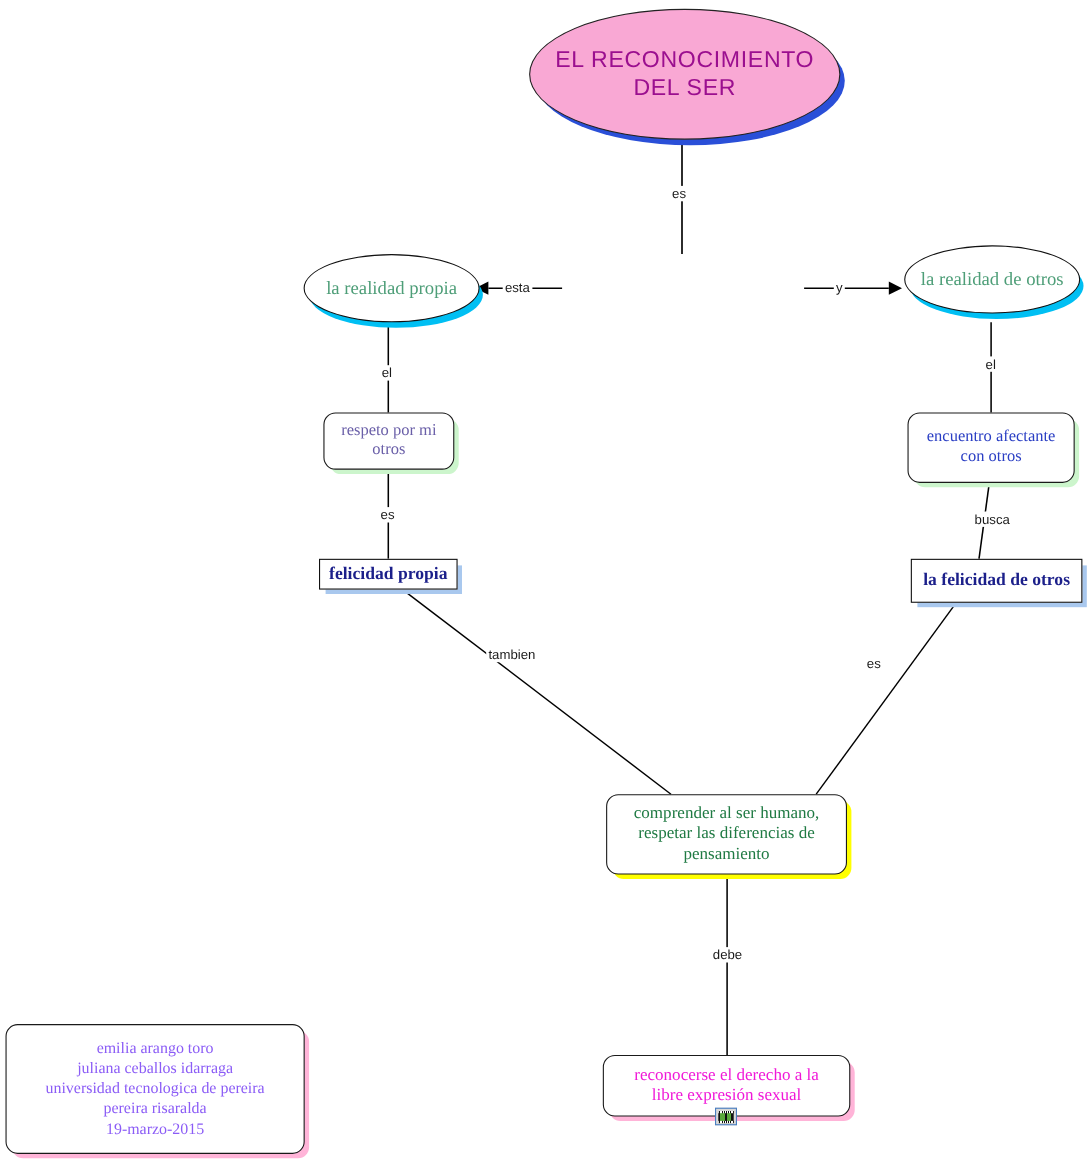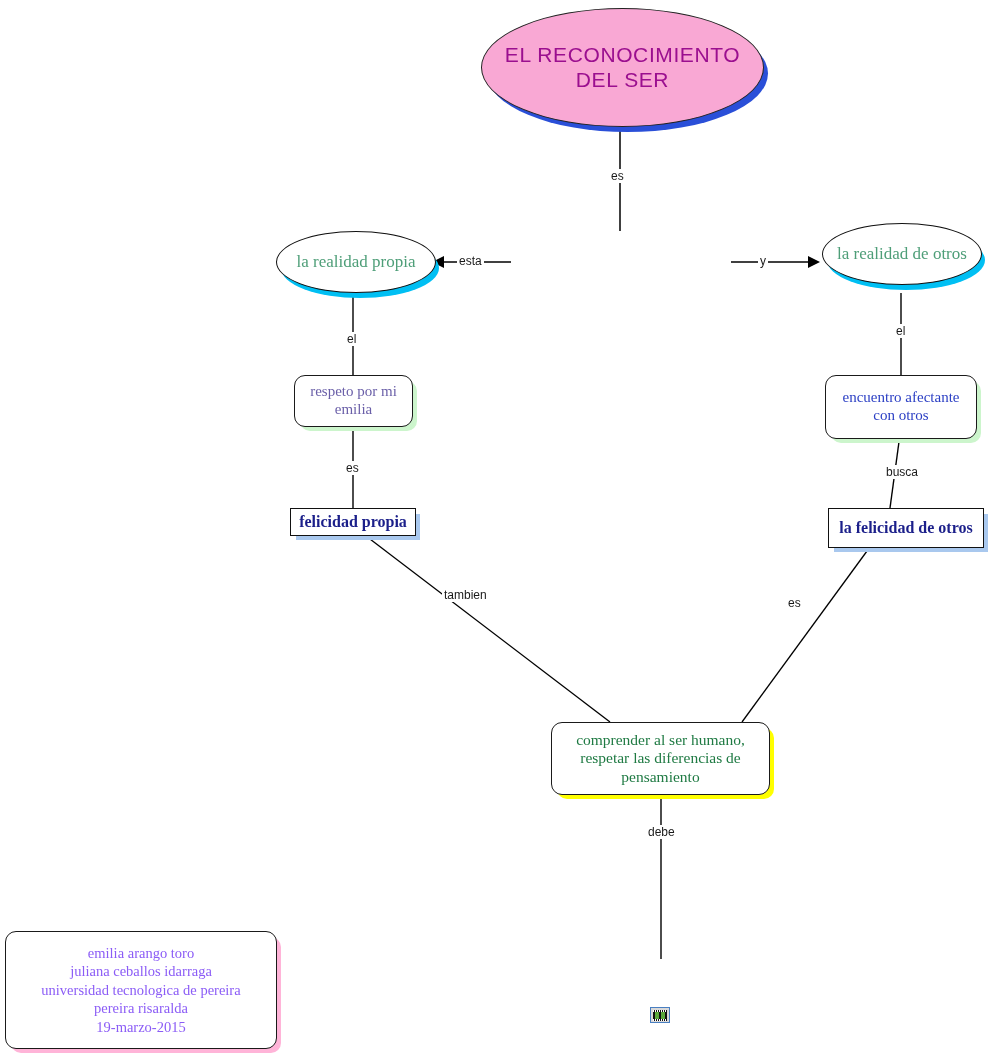--- a/index.html
+++ b/index.html
@@ -224,7 +224,7 @@
   <div class="node ellipse-green" style="left:822px; top:223px; width:160px; height:62px;">la realidad de otros</div>
 
   <div class="node box-round box-purple" style="left:294px; top:375px; width:119px; height:52px;">respeto por mi
-emilia</div>
+otros</div>
 
   <div class="node box-round box-blue" style="left:825px; top:375px; width:152px; height:64px;">encuentro afectante
 con otros</div>

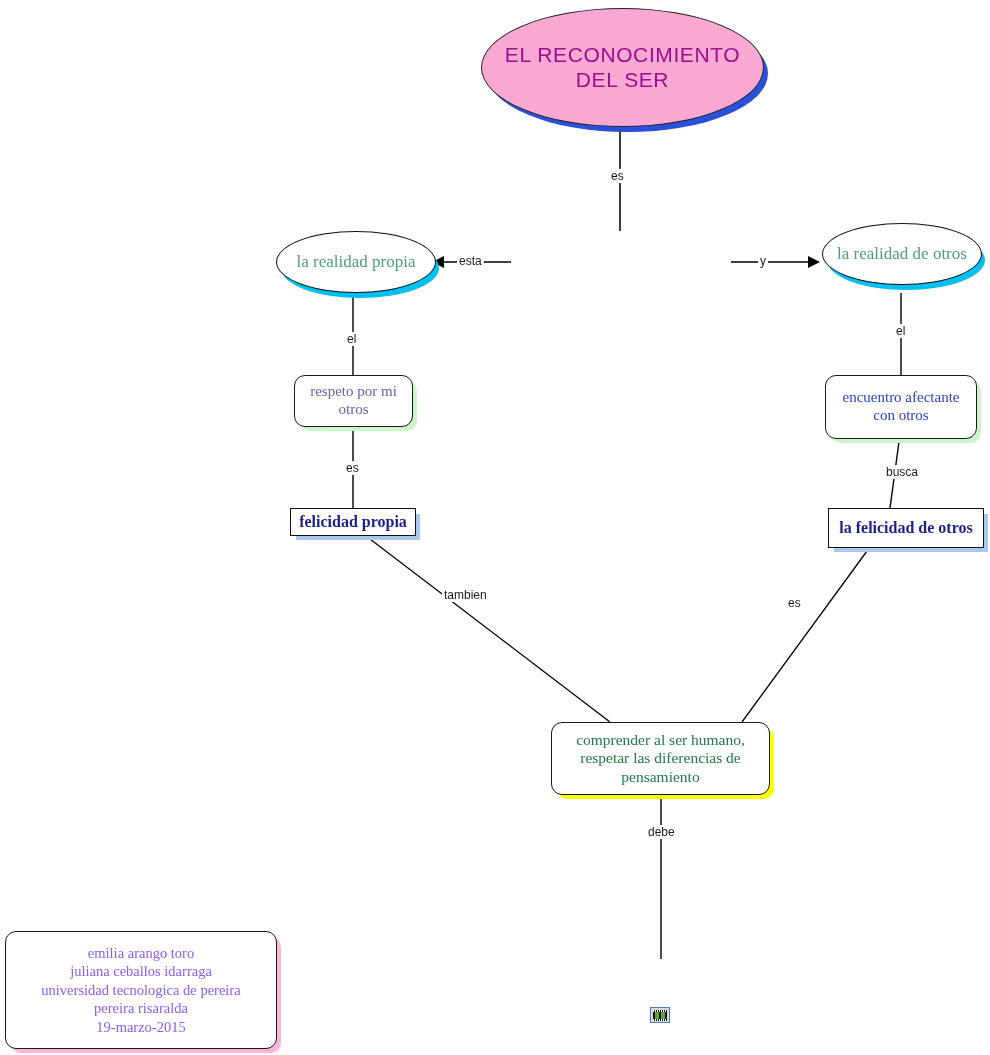--- a/index.html
+++ b/index.html
@@ -213,7 +213,7 @@
   <div class="edge-label" style="left:884px; top:465px;">busca</div>
   <div class="edge-label" style="left:442px; top:588px;">tambien</div>
   <div class="edge-label" style="left:786px; top:596px;">es</div>
-  <div class="edge-label" style="left:646px; top:825px;text-align:center;">debe</div>
+  <div class="edge-label" style="left:646px; top:861px;text-align:center;">debe</div>
 
   <div class="node ellipse-title" style="left:481px; top:8px; width:283px; height:119px;">EL  RECONOCIMIENTO
 DEL  SER</div>

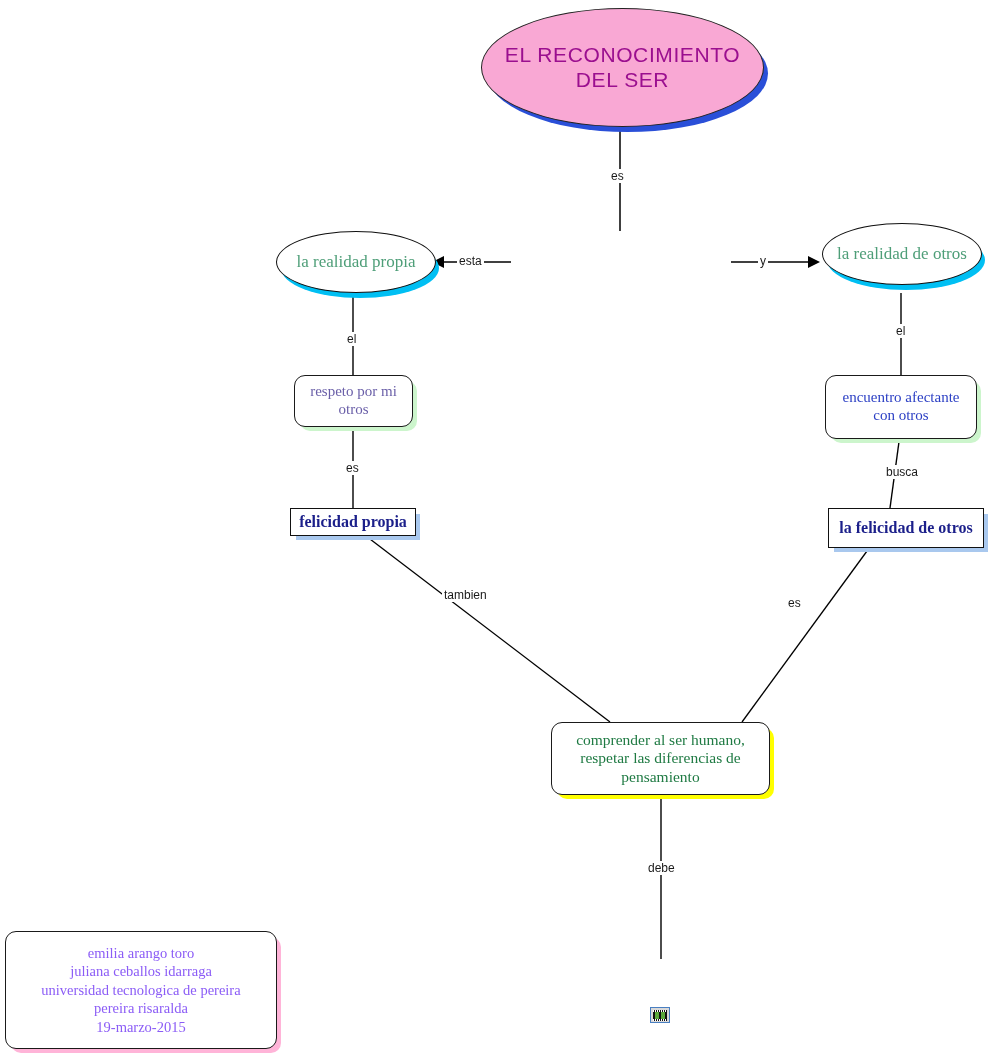--- a/index.html
+++ b/index.html
@@ -237,6 +237,8 @@
 respetar las diferencias de
 pensamiento</div>
 
+  <div class="node box-round box-pink" style="left:548px; top:959px; width:225px; height:56px;">reconocerse el derecho a la
+libre expresión sexual</div>
 
   <div class="film-icon" style="left:650px; top:1007px;">
     <div class="film-inner"></div>

